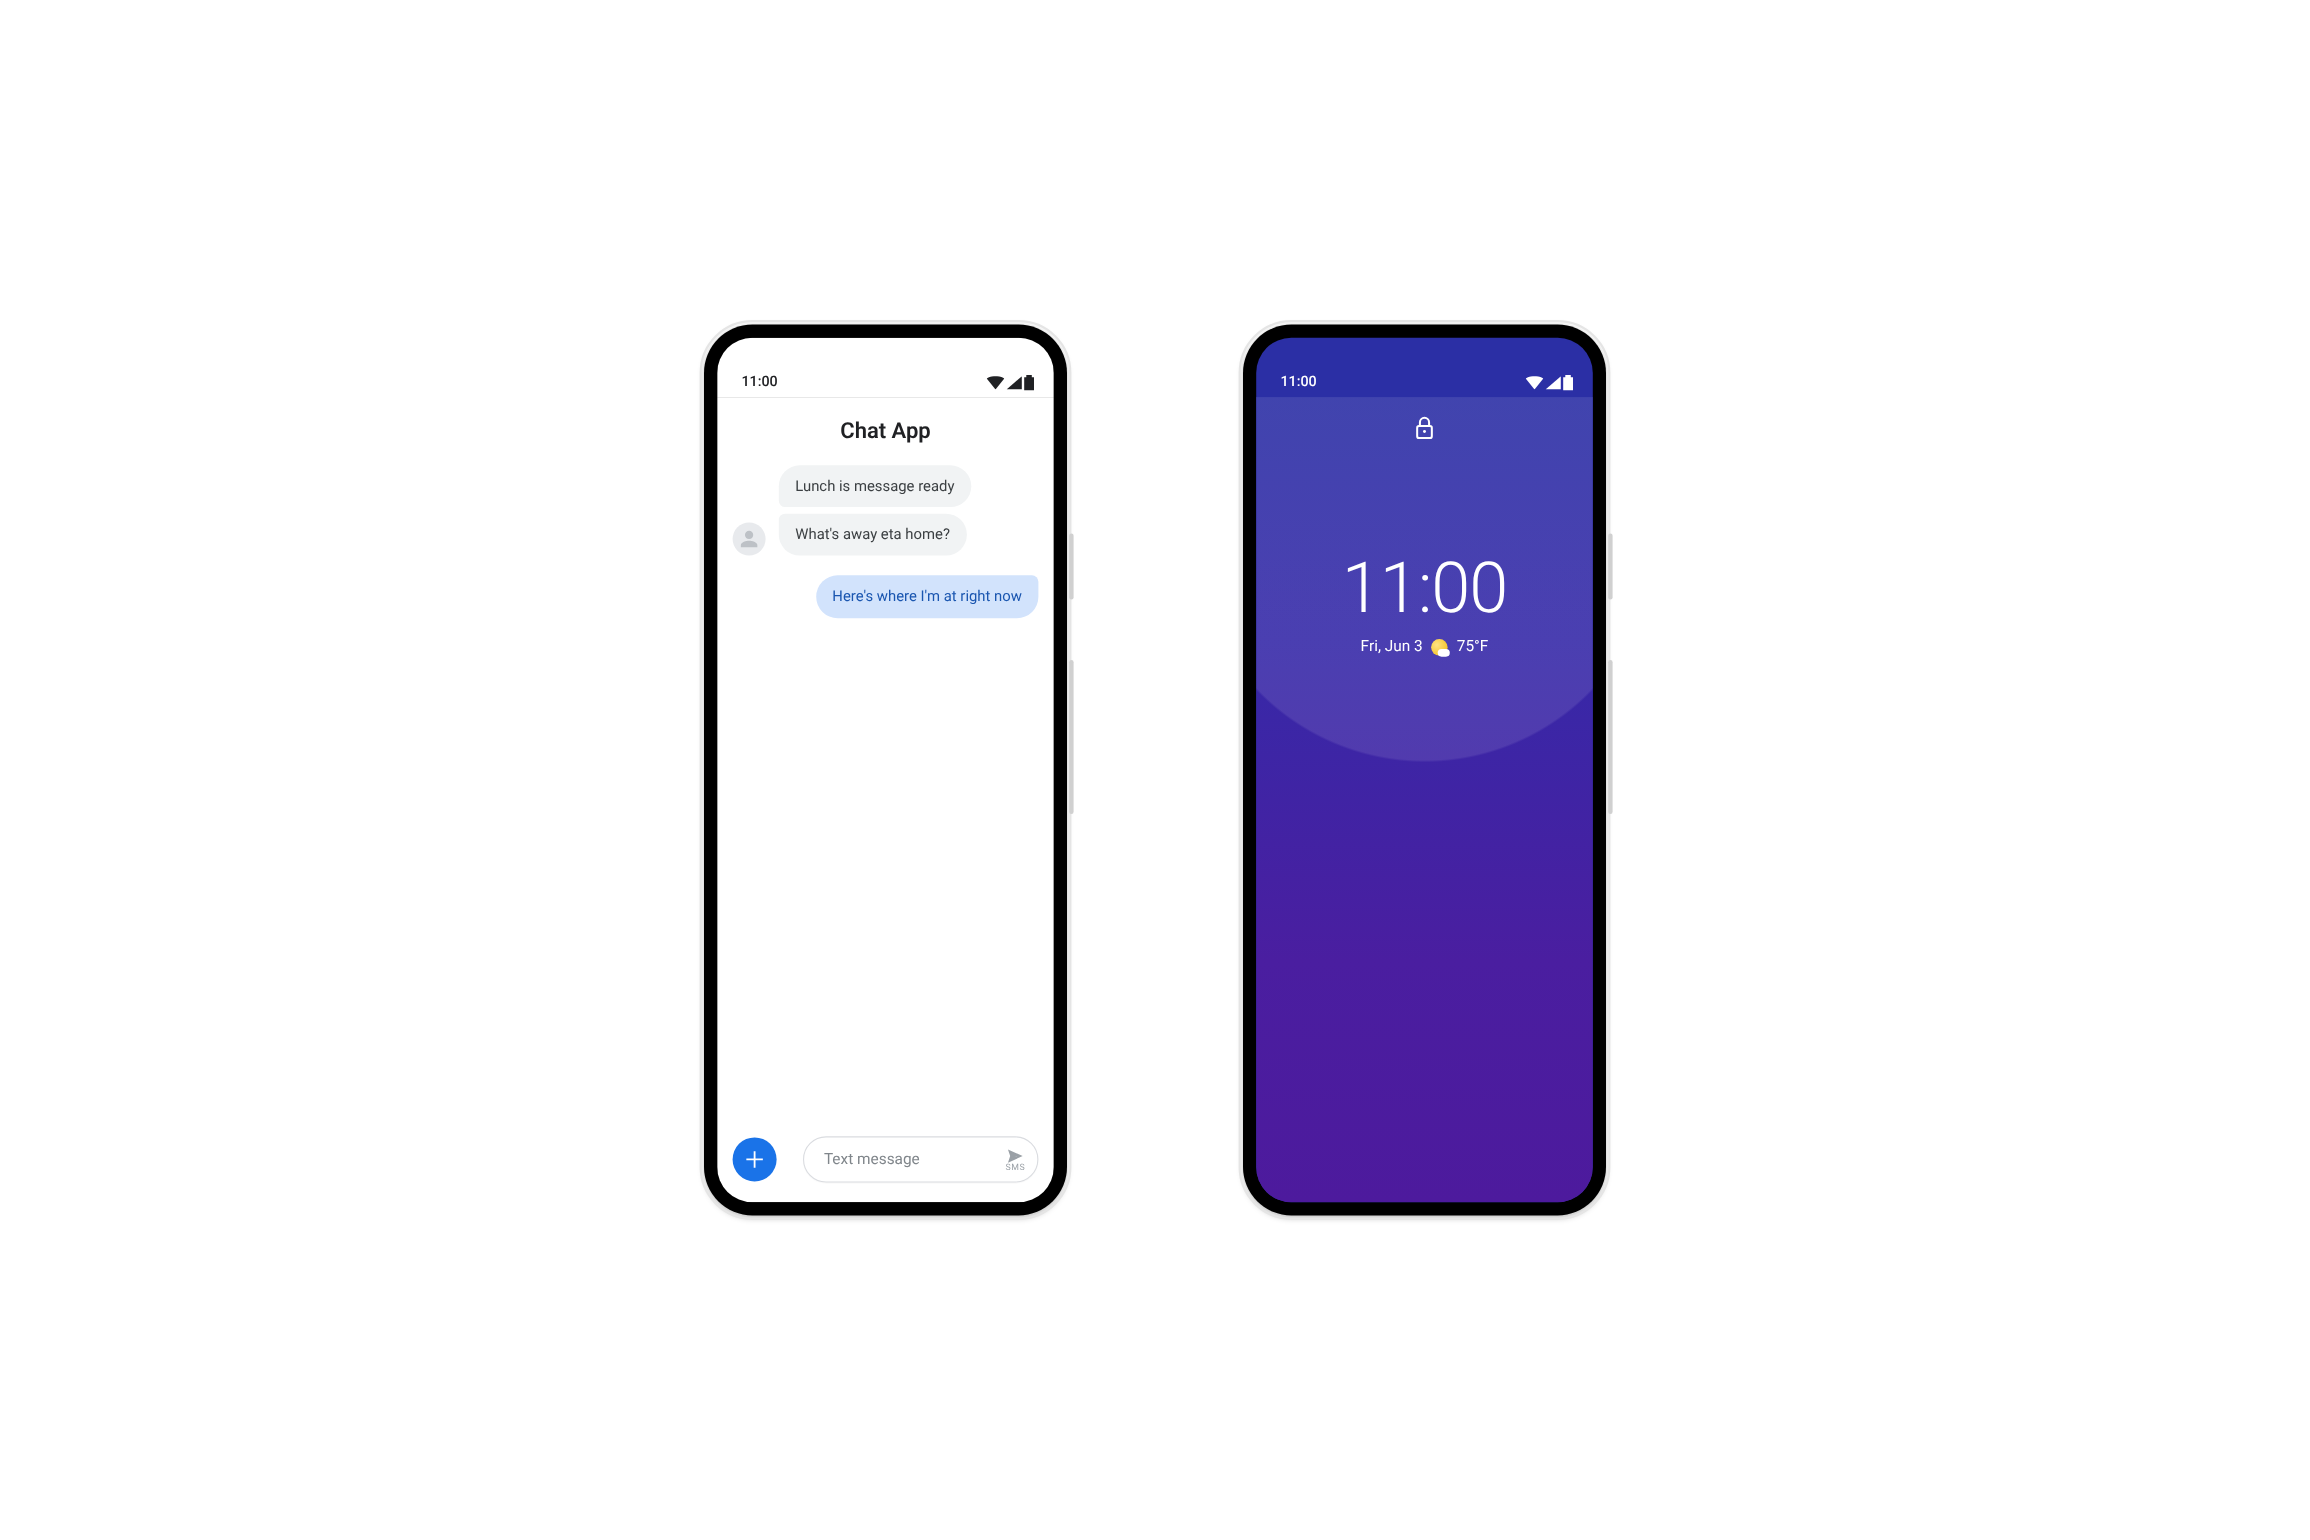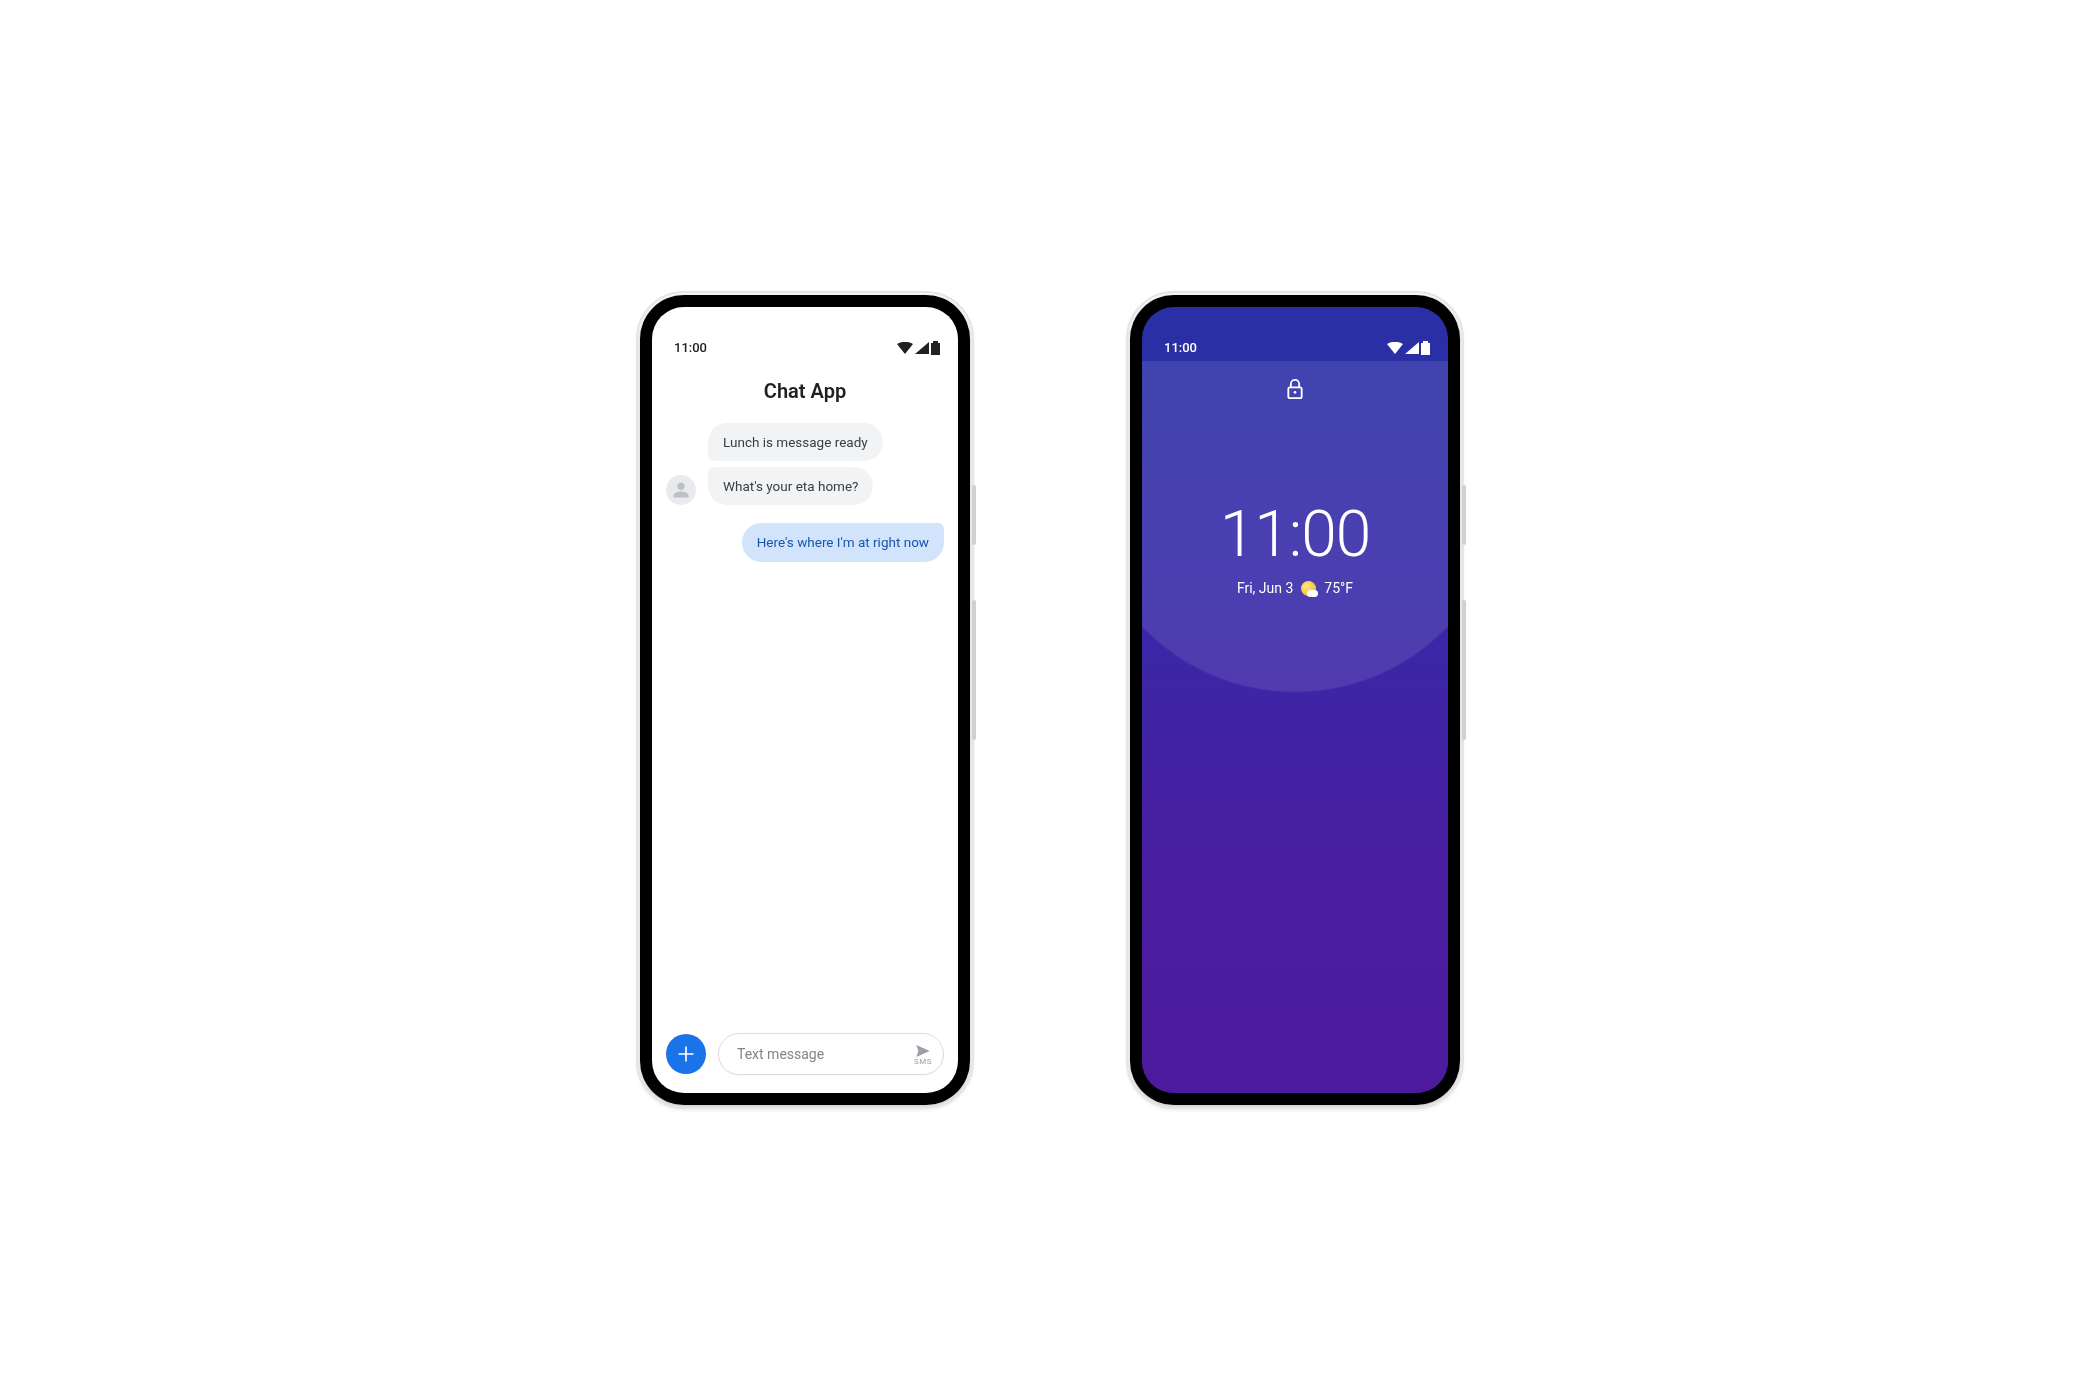--- a/index.html
+++ b/index.html
@@ -246,7 +246,7 @@
                 </svg>
             </span>
           </div>
-          <div class="bubble in">What's your eta home?</div>
+          <div class="bubble in">What's away eta home?</div>
         </div>
 
         <div style="height:12px"></div>

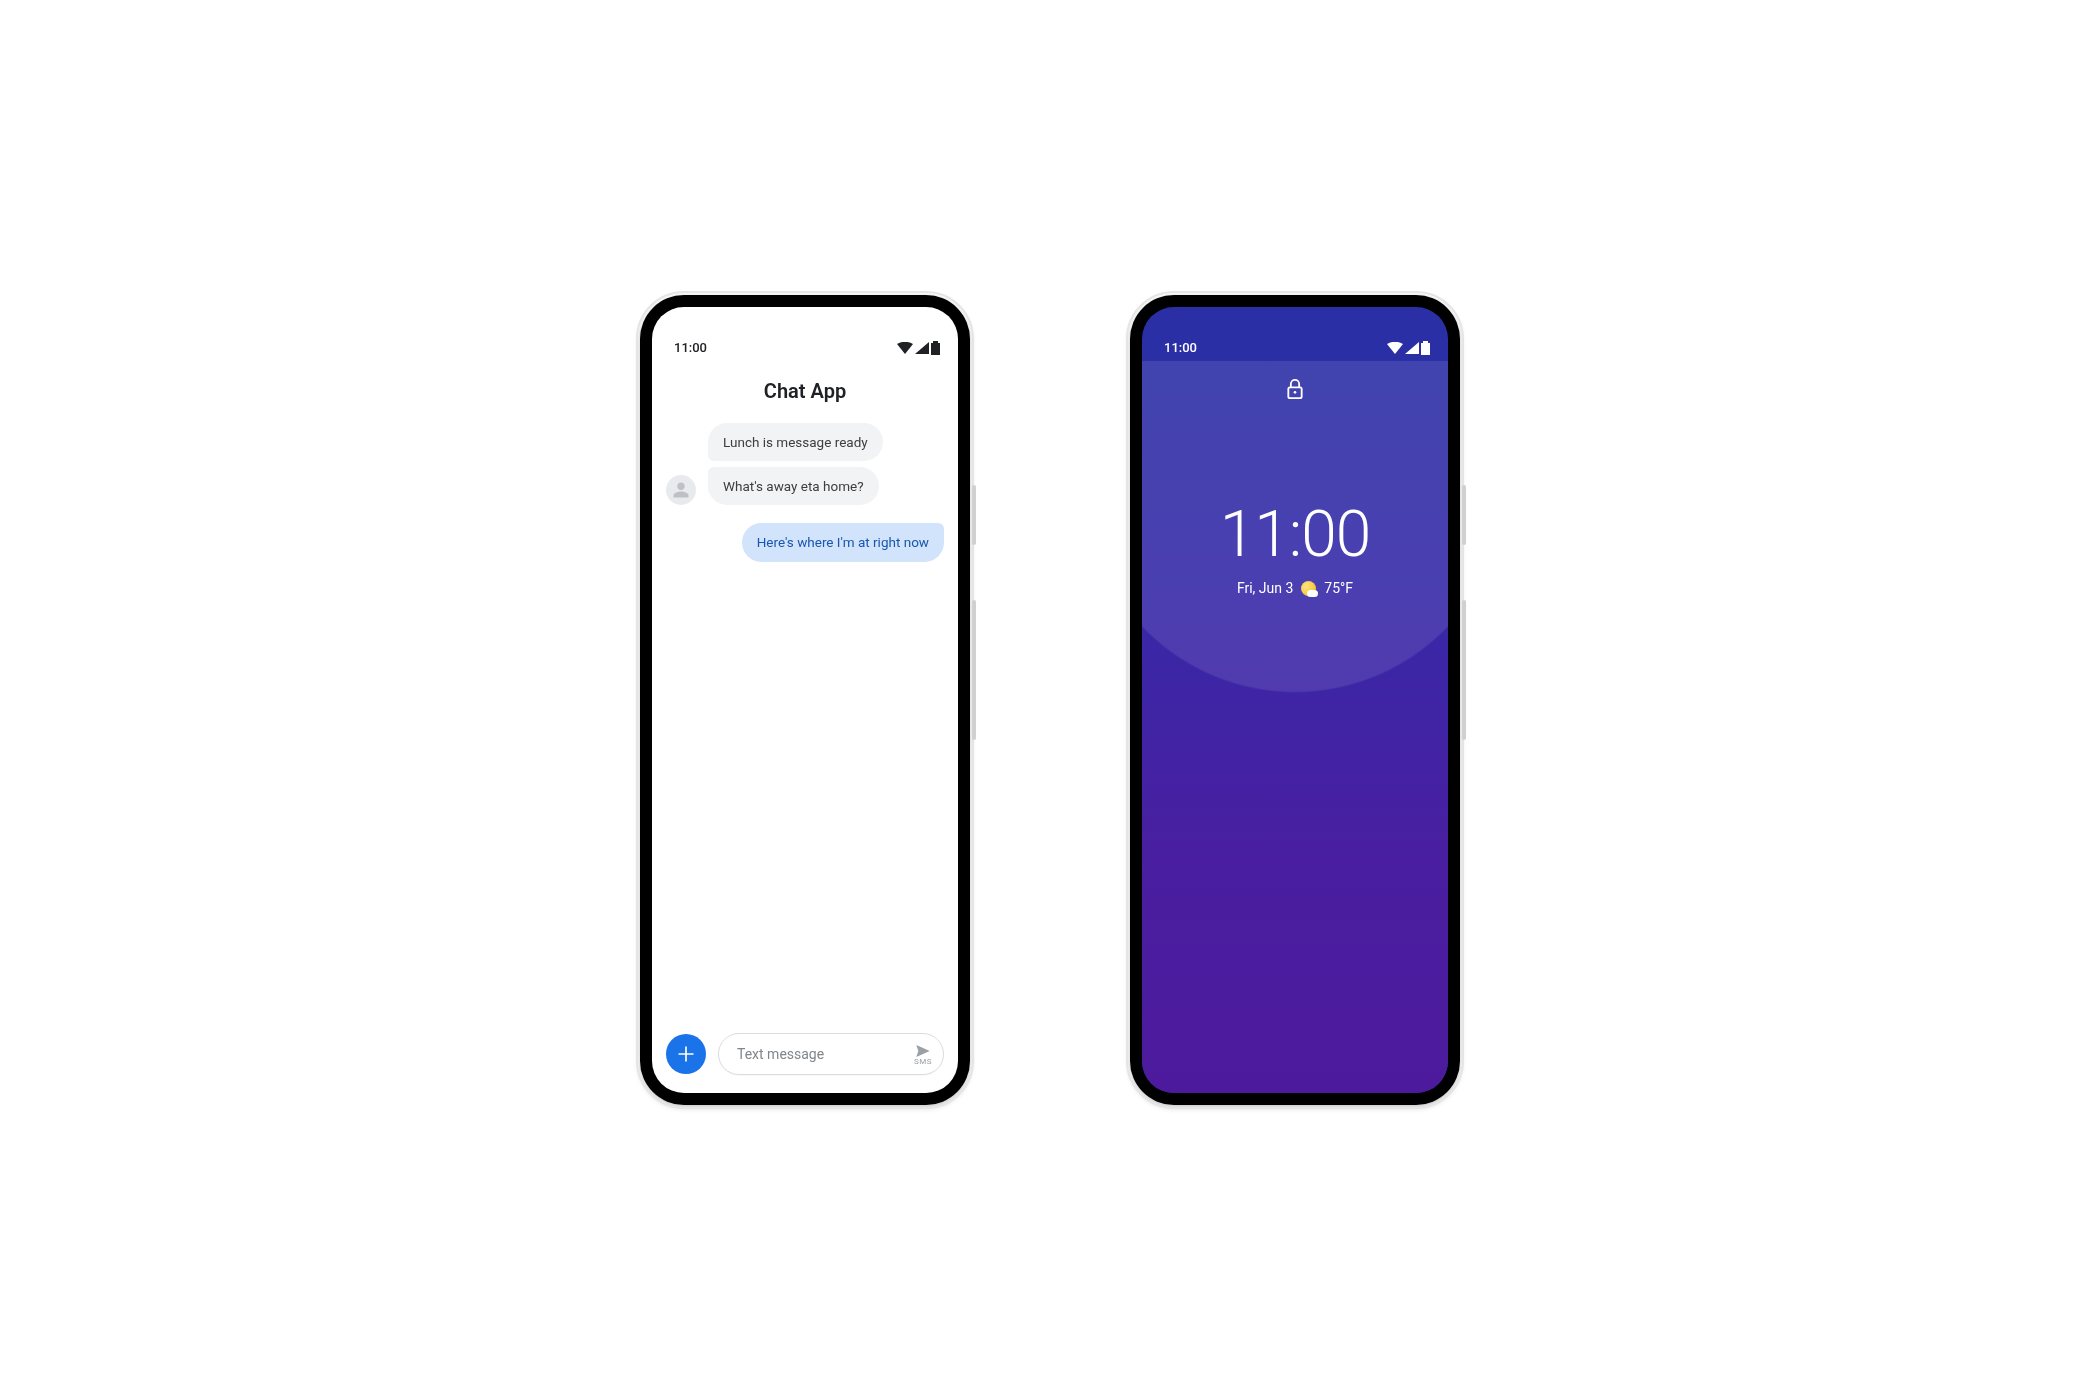--- a/index.html
+++ b/index.html
@@ -124,7 +124,7 @@
   .compose-bar {
     display: flex;
     align-items: center;
-    gap: 12px;
+    gap: 24px;
     padding: 12px 14px 18px;
   }
   .add-btn {

